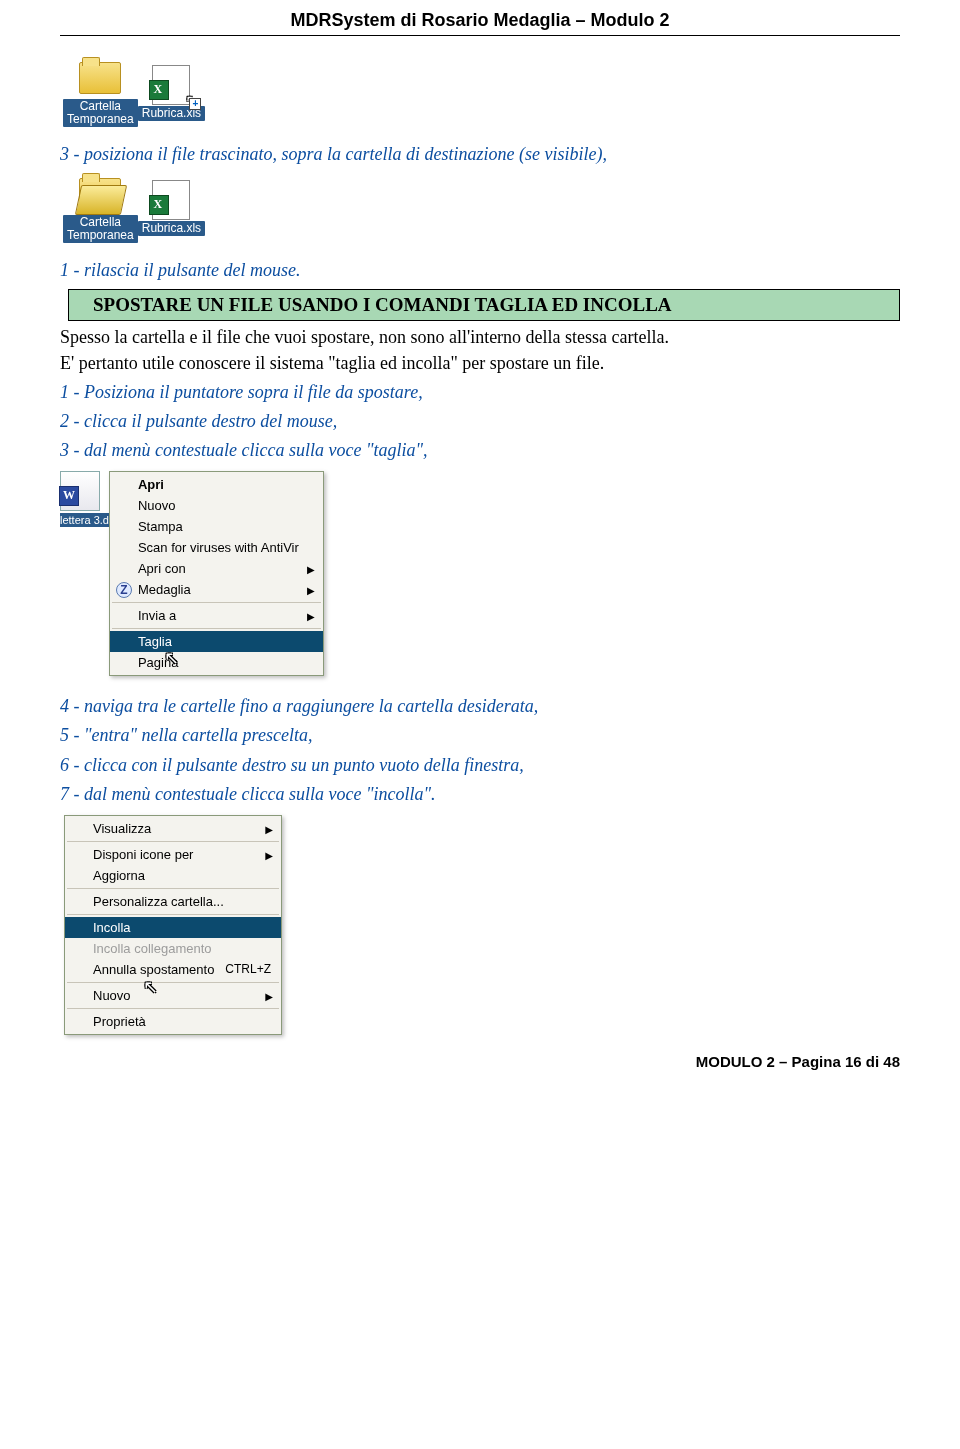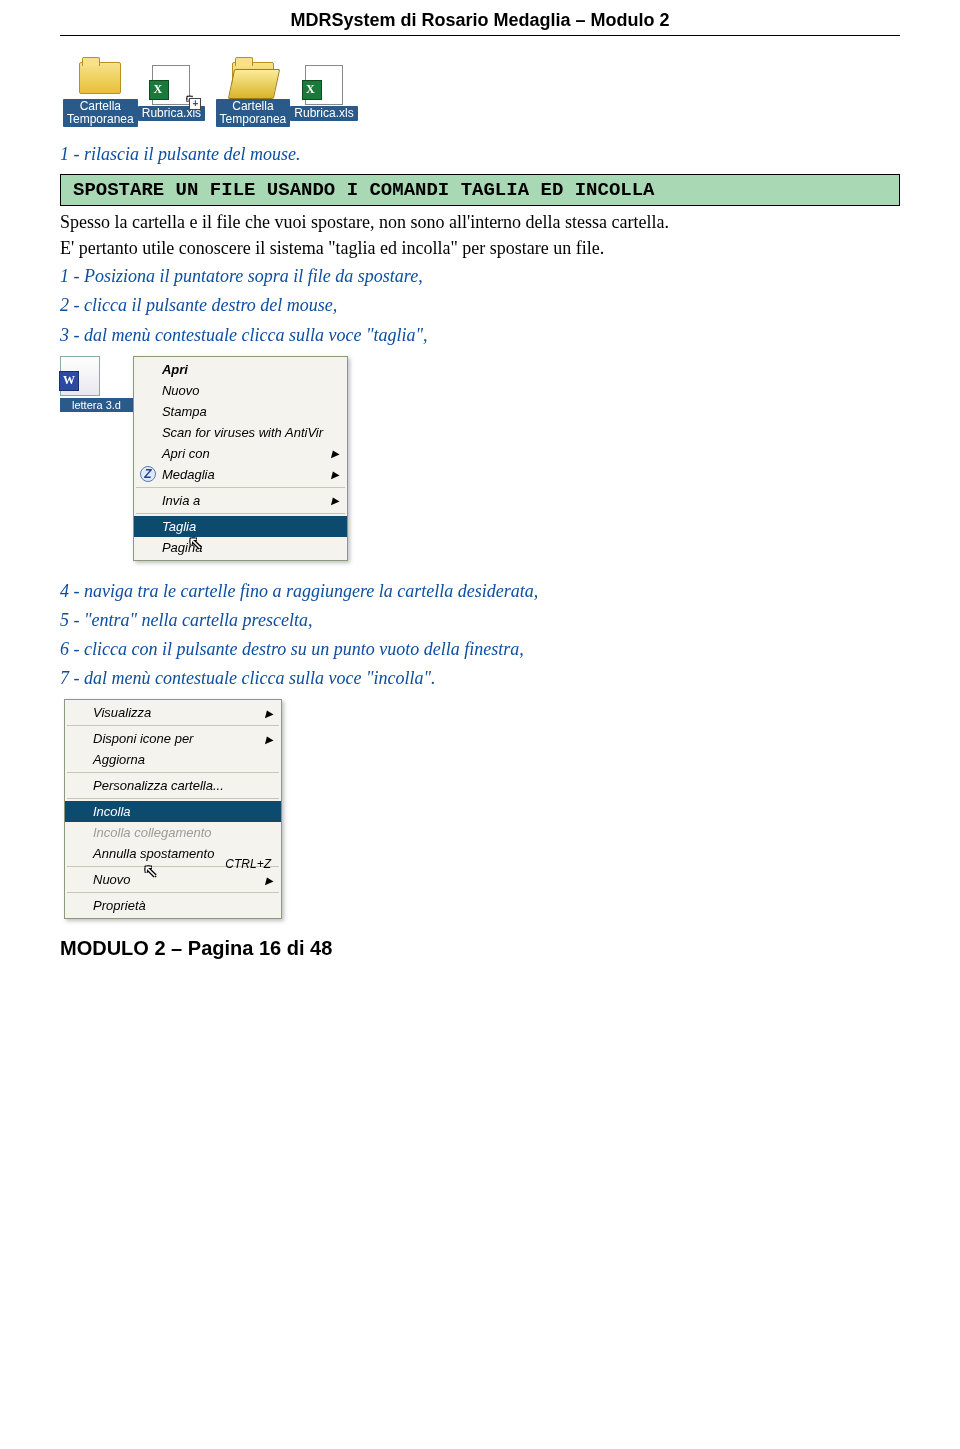--- a/index.html
+++ b/index.html
@@ -223,6 +223,7 @@
     </div>
   </div>
 
+  <p class="step-text">3 - posiziona il file trascinato, sopra la cartella di destinazione (se visibile),</p>
 
   
   <div class="desktop-snip">

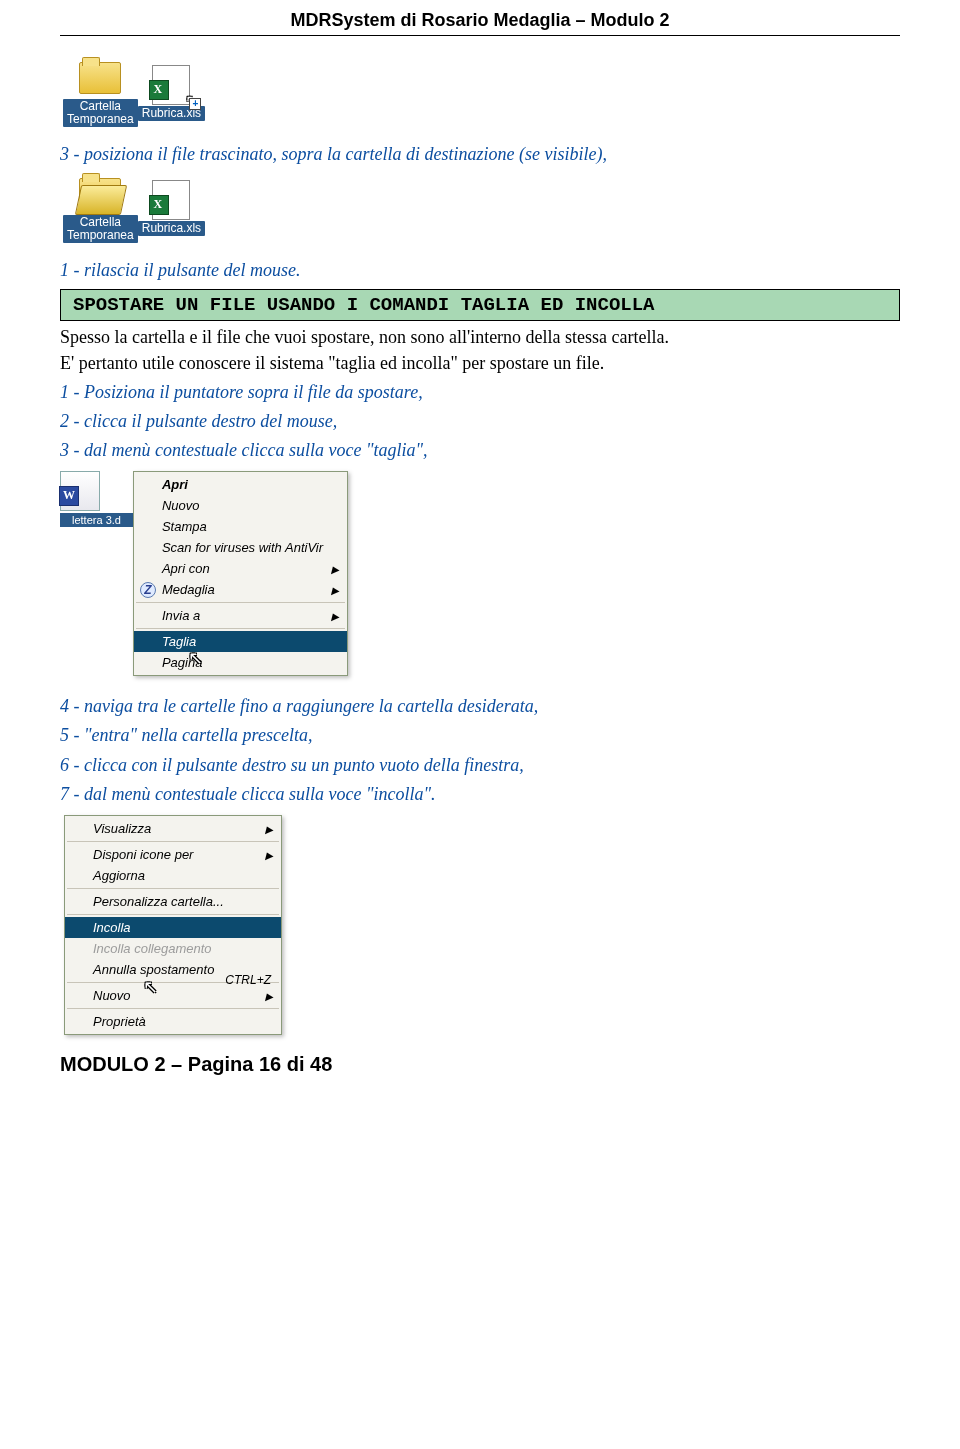--- a/index.html
+++ b/index.html
@@ -66,11 +66,11 @@
   .green-banner {
     background: #a8d8b4;
     border: 1px solid #000;
-    padding: 4px 12px;
-    font-family: Liberation Mono, monospace;
+    padding: 4px 24px;
+    font-family: Liberation Serif, serif;
     font-weight: bold;
     font-size: 19px;
-    margin: 6px 0 4px 0;
+    margin: 6px 0 4px 8px;
   }
   .body-text {
     font-family: Liberation Serif, serif;

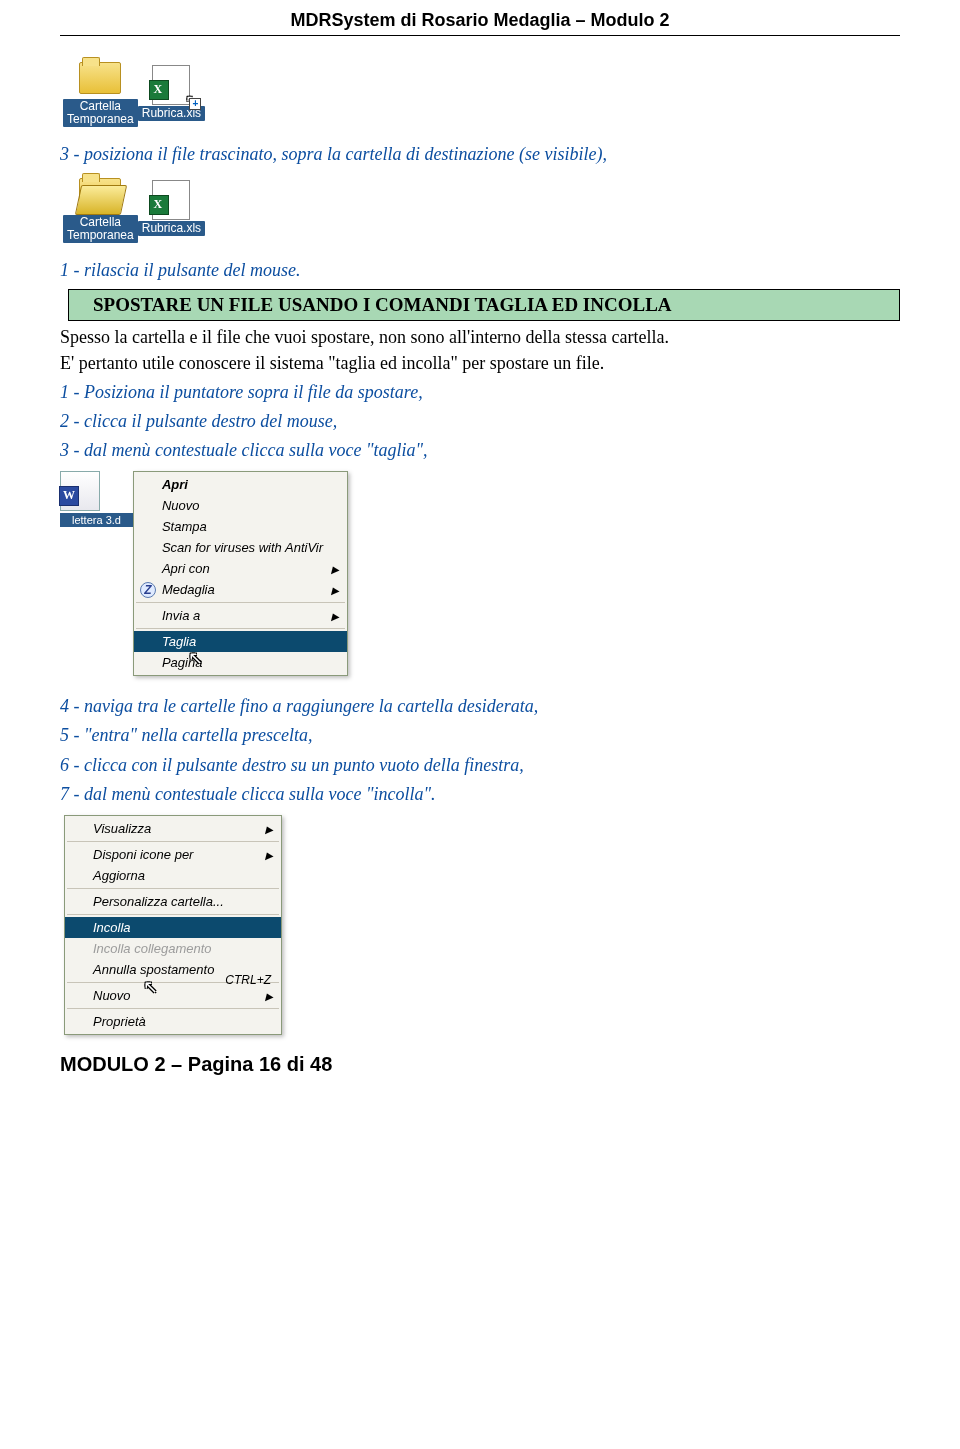--- a/index.html
+++ b/index.html
@@ -112,7 +112,6 @@
     padding: 3px 24px 3px 28px;
     position: relative;
     color: #000;
-    font-style: italic;
   }
   .ctx-menu .item.disabled { color: #9c9c9c; }
   .ctx-menu .item.bold { font-weight: bold; }

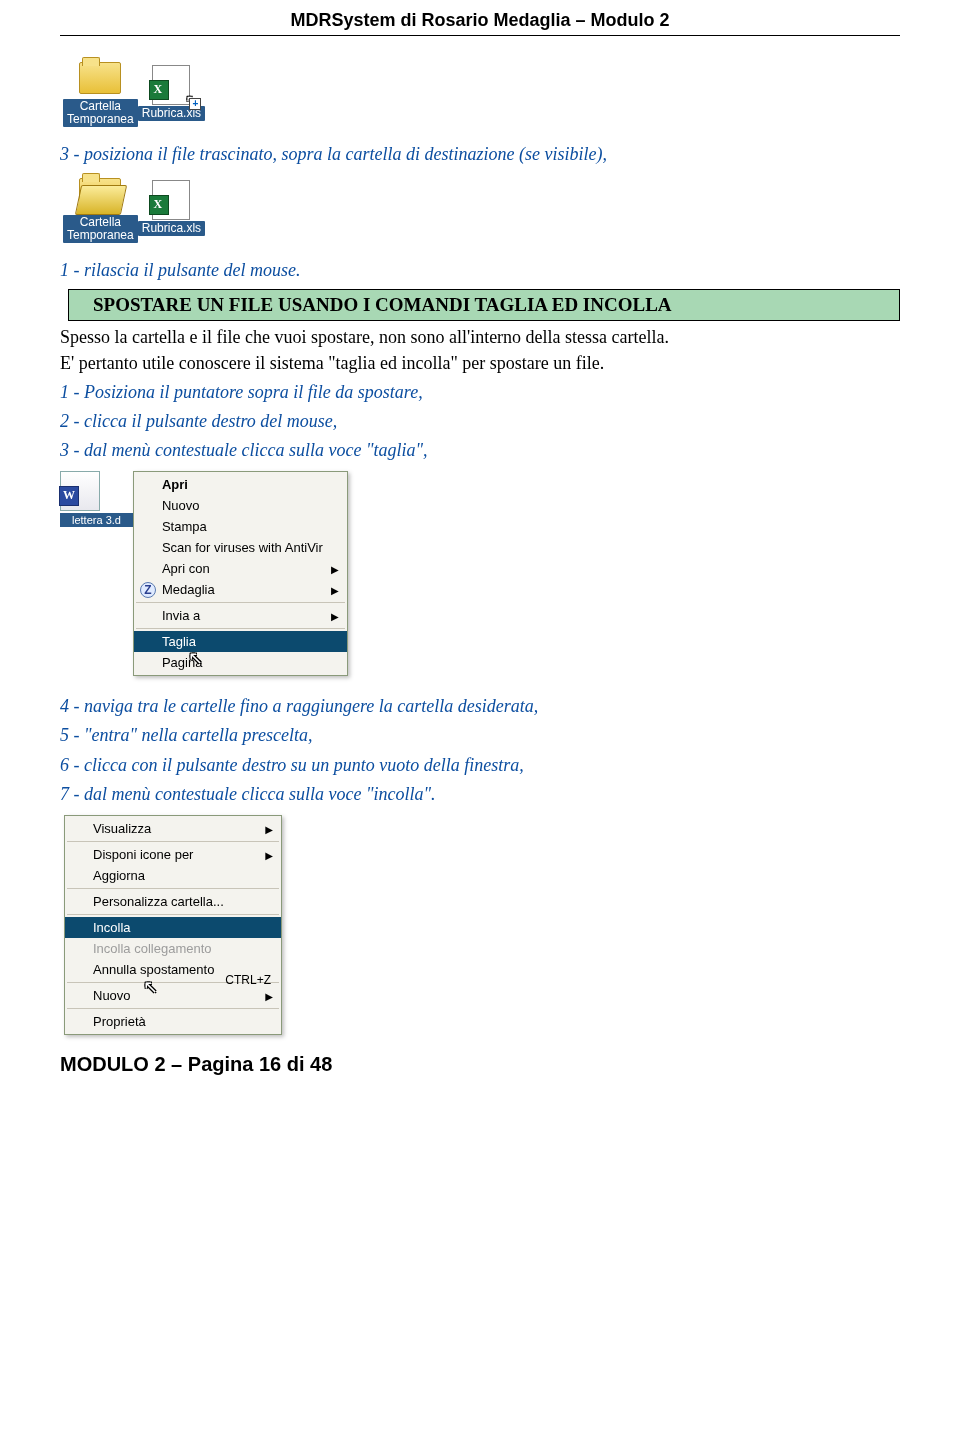--- a/index.html
+++ b/index.html
@@ -97,7 +97,7 @@
     color:#fff; font-weight:bold; font-family:Georgia,serif; font-size:12px;
   }
   .file-thumb .fname {
-    background:#2a5a8a; color:#fff; padding:1px 12px; margin-top:2px;
+    background:#2a5a8a; color:#fff; padding:1px 0; margin-top:2px;
   }
   .ctx-menu {
     background: #f4f3ee;

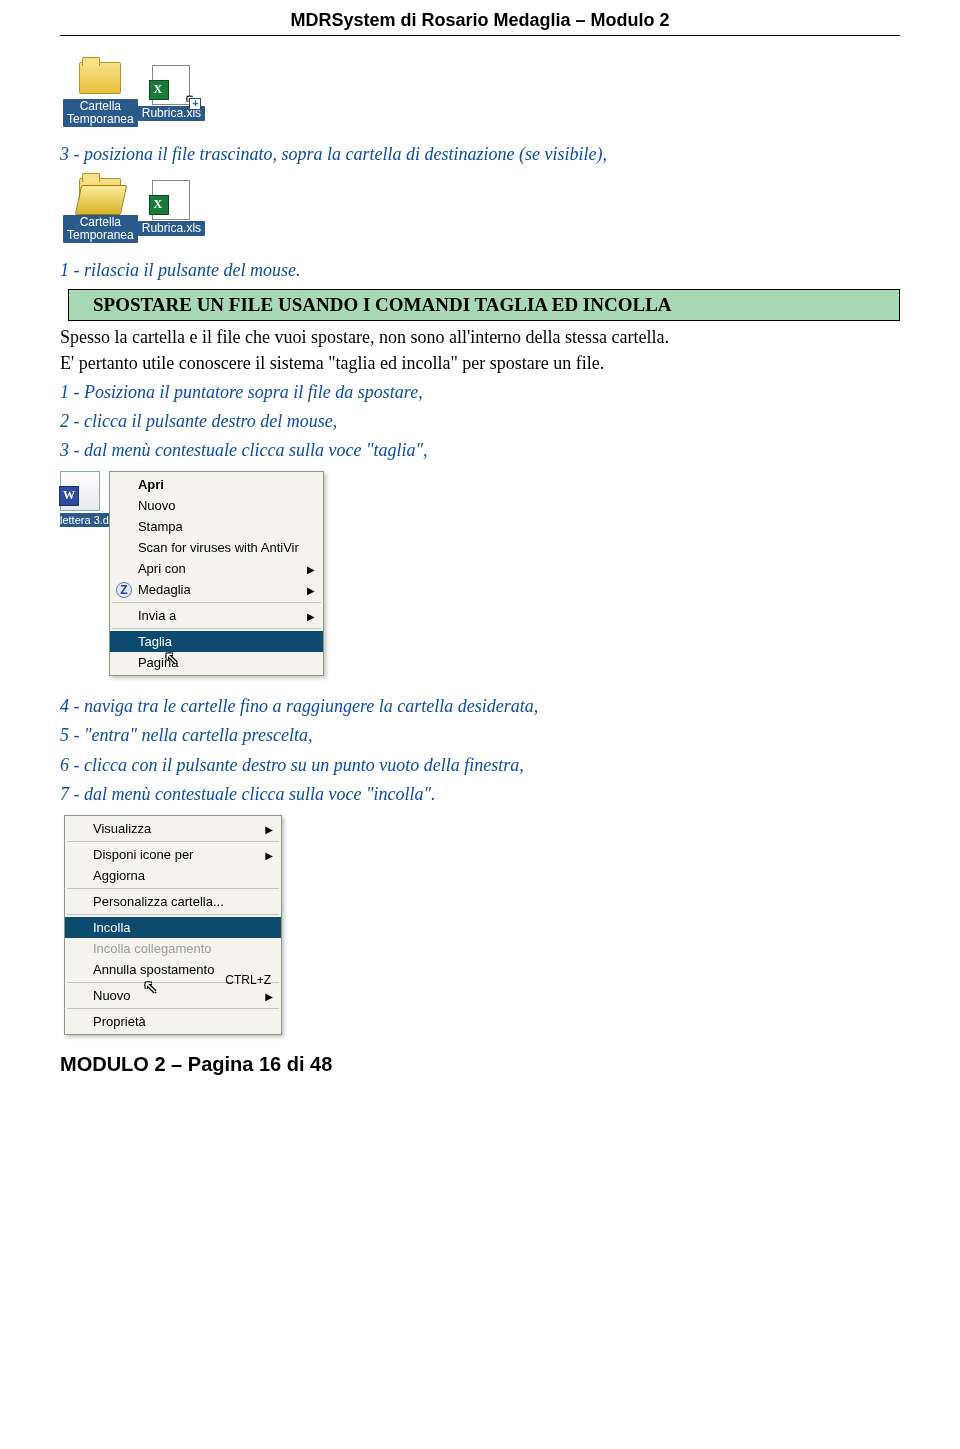--- a/index.html
+++ b/index.html
@@ -126,7 +126,7 @@
     font-size: 10px;
   }
   .ctx-menu .item .shortcut {
-    position: absolute; right: 10px; font-size: 12px; margin-top: 11px;
+    position: absolute; right: 10px; font-size: 12px;
   }
   .ctx-menu .item .pre-icon {
     position: absolute; left: 6px; top: 50%; transform: translateY(-50%);

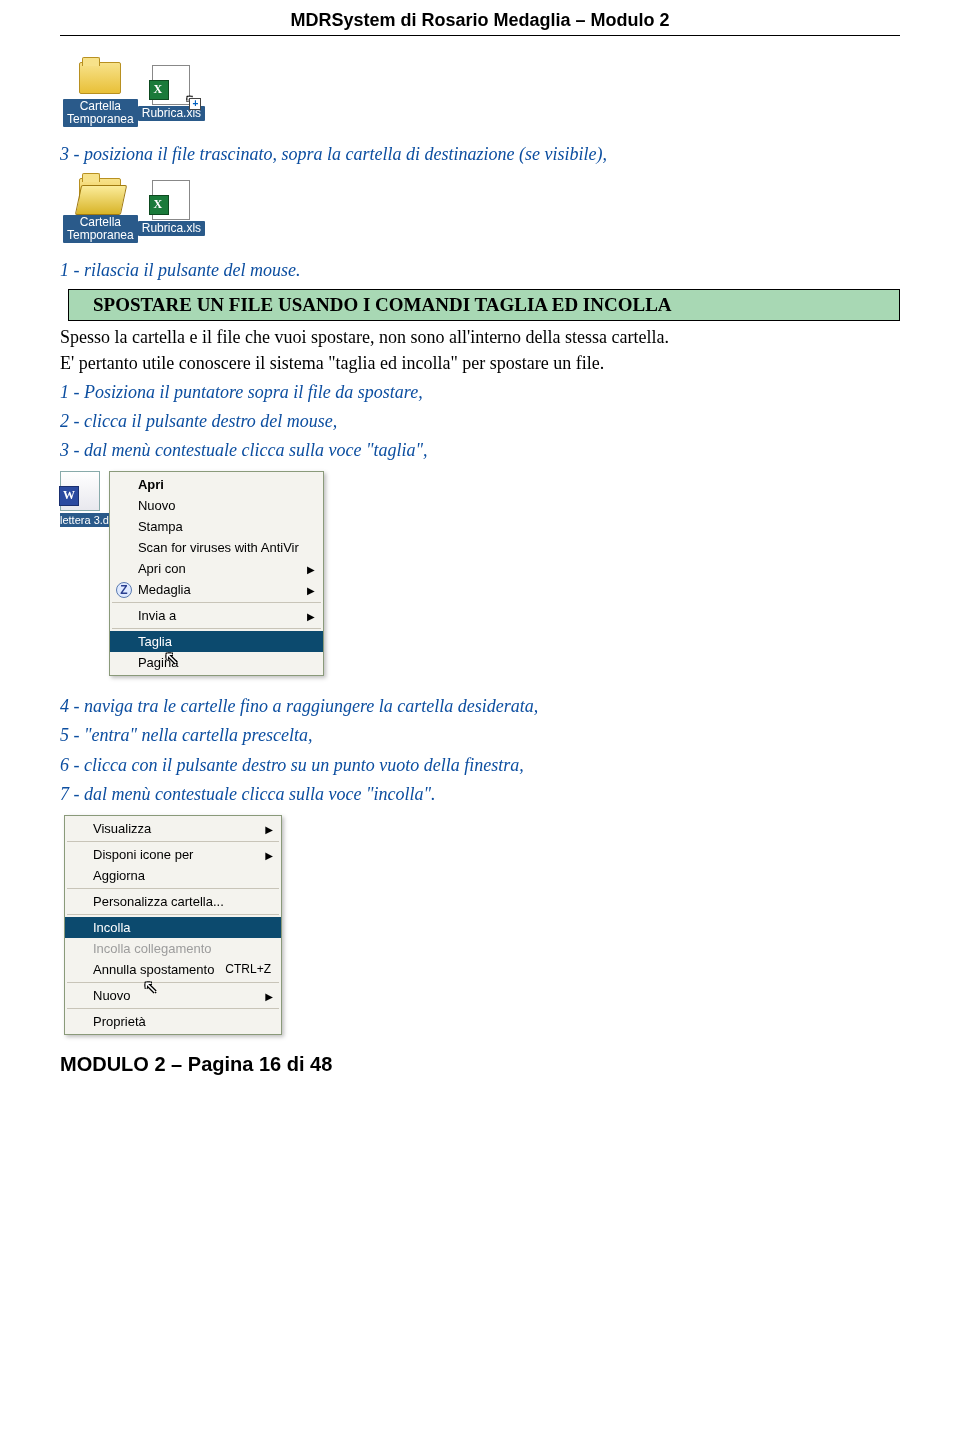--- a/index.html
+++ b/index.html
@@ -145,10 +145,10 @@
   }
   .ctx-menu.wide { min-width: 218px; }
   .footer {
-    text-align: left;
+    text-align: right;
     font-family: Arial, Helvetica, sans-serif;
     font-weight: bold;
-    font-size: 20px;
+    font-size: 15px;
     margin-top: 14px;
   }
   

